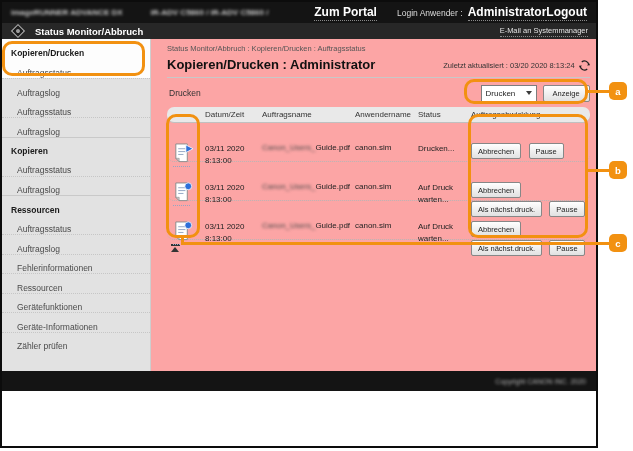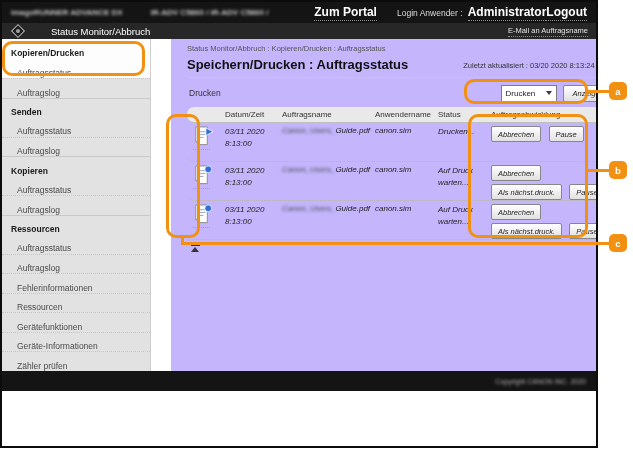--- a/index.html
+++ b/index.html
@@ -25,7 +25,7 @@
   .appbar{height:16px;background:#272727;display:flex;align-items:center;padding:0 8px;box-sizing:border-box;}
   .logo{width:8px;height:8px;background:#1d1d1d;border:1.5px solid #b9b9b9;transform:rotate(45deg);position:relative;margin:0 3px;flex:none;}
   .logo::after{content:"";position:absolute;inset:2px;border-radius:50%;background:#9d9d9d;}
-  .app-title{color:#fff;font-weight:normal;font-size:9.5px;margin-left:25px;white-space:nowrap;}
+  .app-title{color:#fff;font-weight:bold;font-size:9.5px;margin-left:9px;white-space:nowrap;}
   .email-link{color:#e2e2e2;font-size:7.5px;border-bottom:1px dotted #8a8a8a;padding-bottom:1px;white-space:nowrap;cursor:pointer;}
   
   .bodyrow{display:flex;height:332px;}

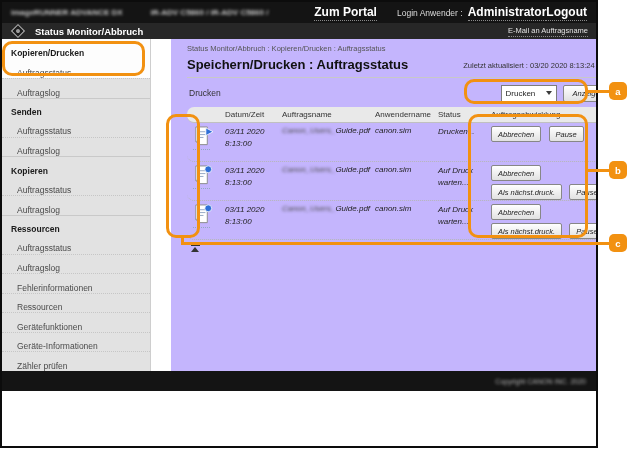--- a/index.html
+++ b/index.html
@@ -104,7 +104,7 @@
     <span class="logo"></span>
     <span class="app-title">Status Monitor/Abbruch</span>
     <span class="sp"></span>
-    <span class="email-link">E-Mail an Auftragsname</span>
+    <span class="email-link">E-Mail an Systemmanager</span>
   </div>
 
   <div class="bodyrow">

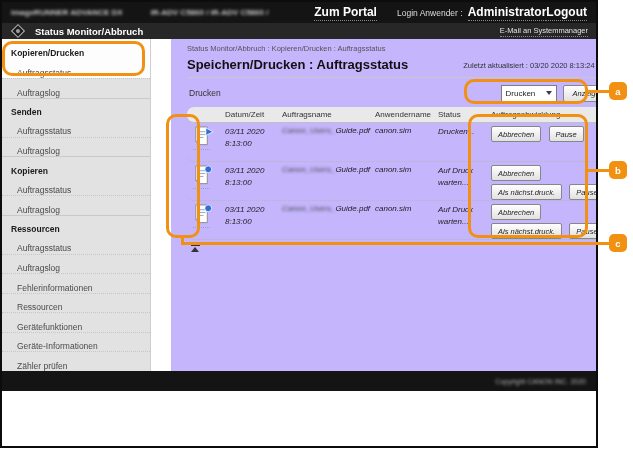--- a/index.html
+++ b/index.html
@@ -35,7 +35,7 @@
   .nav-header.first{border-top:none;}
   .nav-item.dotted,.nav-extra{border-top:1px dotted #c6c6c6;}
   .nav-sel{background:#fdfdfd;}
-  .content{flex:1;position:relative;padding:5px 11px 0 16px;box-sizing:border-box;background:#c4b5fd;margin-left:20px;}
+  .content{flex:1;position:relative;padding:5px 11px 0 16px;box-sizing:border-box;background:#fca5a5;}
   .breadcrumb{font-size:7.5px;color:#555;}
   .title-row{display:flex;align-items:flex-end;justify-content:space-between;margin-top:4px;border-bottom:1px solid #c8c8c8;padding-bottom:5px;}
   .page-title{font-size:13px;font-weight:bold;color:#111;line-height:15px;}

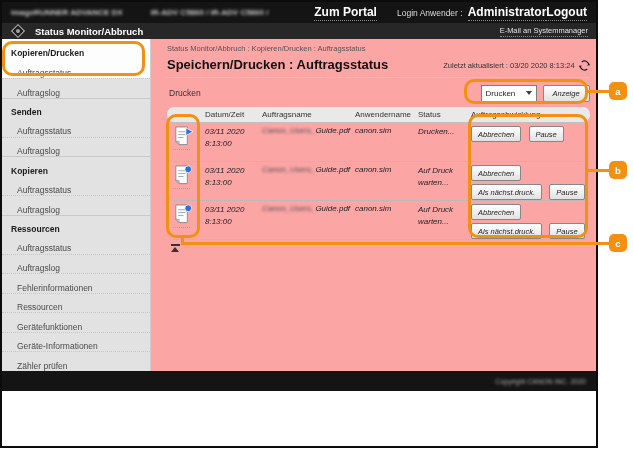--- a/index.html
+++ b/index.html
@@ -137,7 +137,7 @@
       <div class="breadcrumb">Status Monitor/Abbruch : Kopieren/Drucken : Auftragsstatus</div>
 
       <div class="title-row">
-        <div class="page-title">Speichern/Drucken : Auftragsstatus</div>
+        <div class="page-title">Kopieren/Drucken : Administrator</div>
         <div class="updated">
           <span>Zuletzt aktualisiert : 03/20 2020 8:13:24</span>
           <svg width="11" height="11" viewBox="0 0 12 12" style="cursor:pointer;">

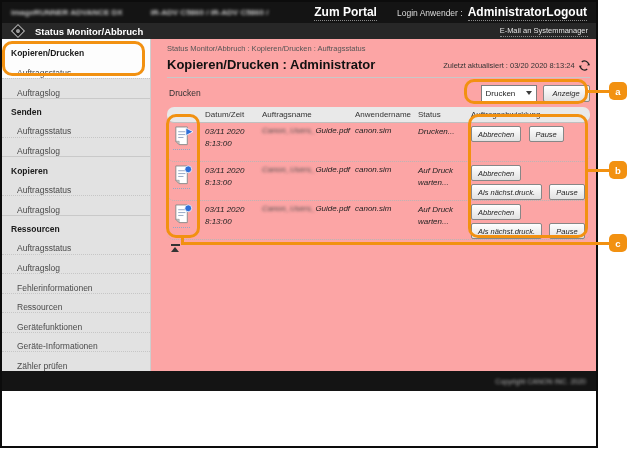--- a/index.html
+++ b/index.html
@@ -48,7 +48,7 @@
   .btn{font-size:7.5px;color:#1d1d1d;border:1px solid #878787;border-radius:2px;
        background:linear-gradient(#ffffff,#e1e1e1);padding:2.5px 6px;display:inline-block;
        cursor:pointer;white-space:nowrap;box-sizing:border-box;}
-  .anzeige{margin-left:6px;height:17px;display:flex;align-items:center;padding:0 9px;font-style:italic;}
+  .anzeige{margin-left:6px;height:17px;display:flex;align-items:center;padding:0 9px;}
   
   .jobtable{margin-top:5px;}
   .thead,.trow{display:grid;grid-template-columns:38px 57px 93px 63px 53px 1fr;border-radius:7px;}

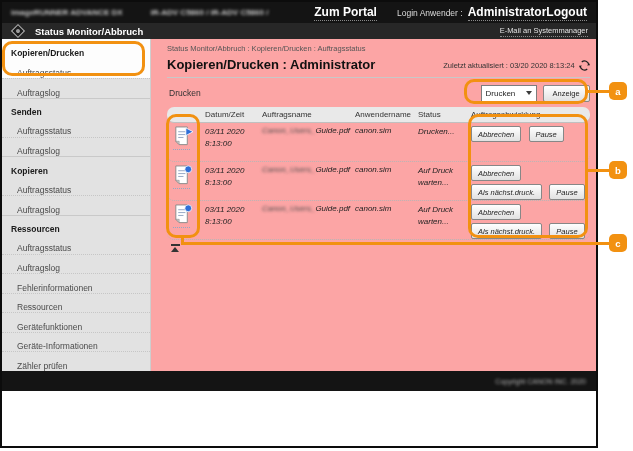--- a/index.html
+++ b/index.html
@@ -114,7 +114,6 @@
       <div class="nav-entry nav-item nav-sel">Auftragsstatus</div>
       <div class="nav-entry nav-item dotted">Auftragslog</div>
 
-      <div class="nav-entry nav-header">Senden</div>
       <div class="nav-entry nav-item">Auftragsstatus</div>
       <div class="nav-entry nav-item dotted">Auftragslog</div>
 

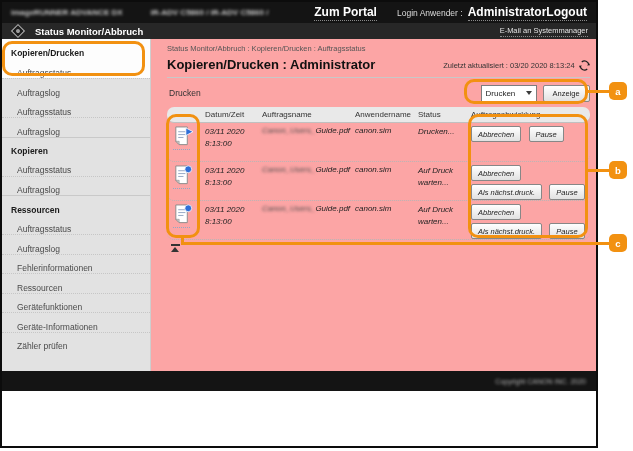--- a/index.html
+++ b/index.html
@@ -54,7 +54,7 @@
   .thead,.trow{display:grid;grid-template-columns:38px 57px 93px 63px 53px 1fr;border-radius:7px;}
   .thead{background:#e9e9e9;border-bottom:1px solid #c0c0c0;font-size:8px;color:#333;
          height:16px;align-items:center;box-sizing:border-box;}
-  .trow{border-bottom:1px dotted #b6b6b6;height:39px;box-sizing:border-box;padding-top:3px;font-size:8px;color:#222;font-style:italic;}
+  .trow{border-bottom:1px dotted #b6b6b6;height:39px;box-sizing:border-box;padding-top:20px;font-size:8px;color:#222;}
   .cell-date,.cell-status{line-height:1.55;}
   .cell-status{padding-right:6px;}
   .name-blur{filter:blur(1.6px);color:#4a4a4a;}

